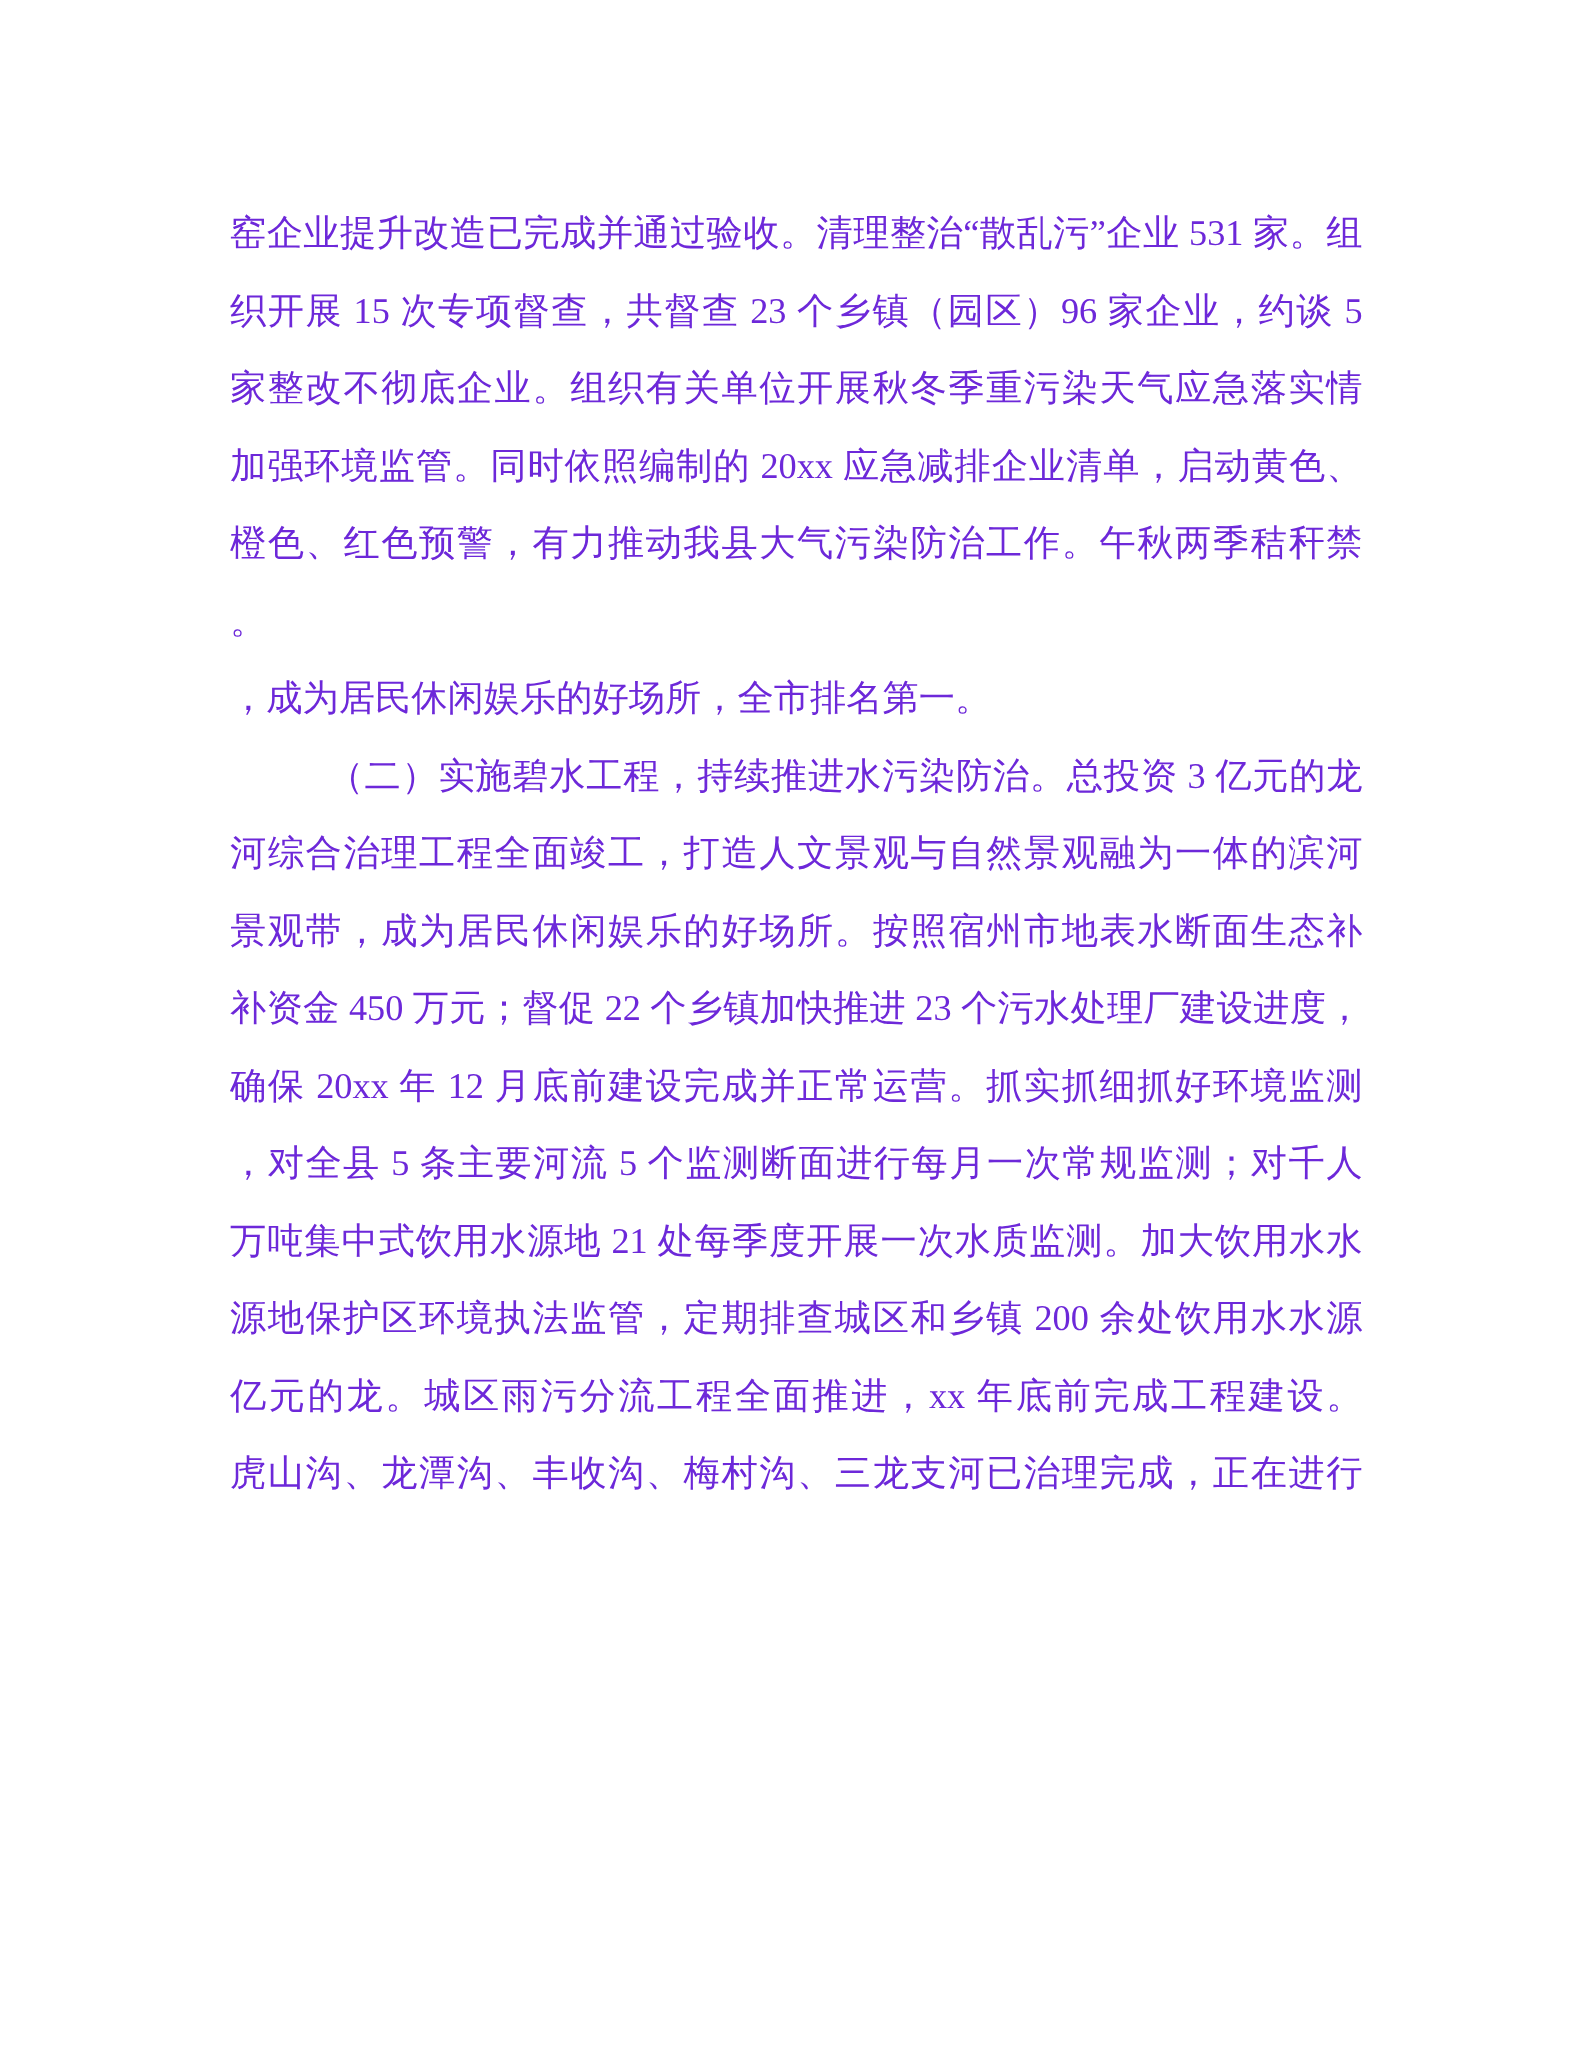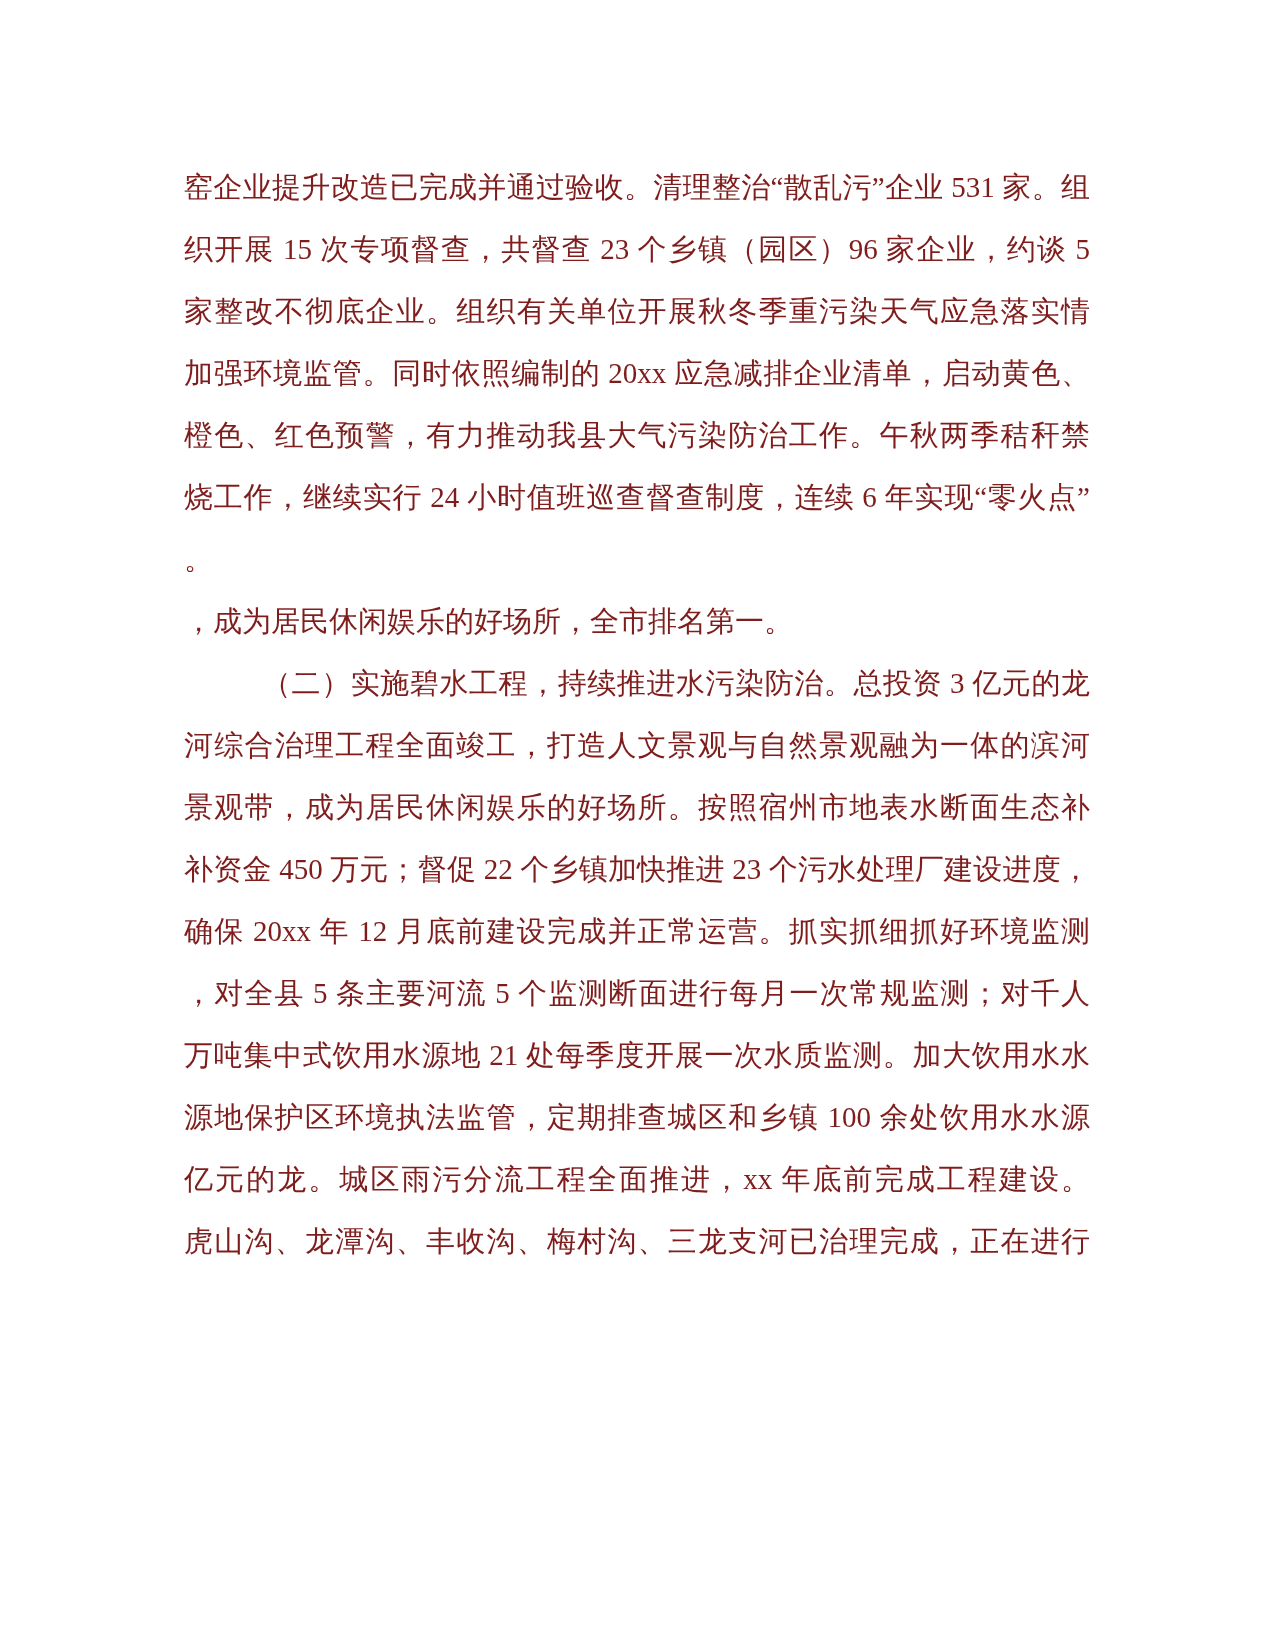--- a/index.html
+++ b/index.html
@@ -14,7 +14,7 @@
     background: #ffffff;
     overflow: hidden;
     font-family: "Liberation Serif", "DejaVu Serif", serif;
-    color: #7f1d1d;
+    color: #6d28d9;
   }
   .text-block {
     position: absolute;

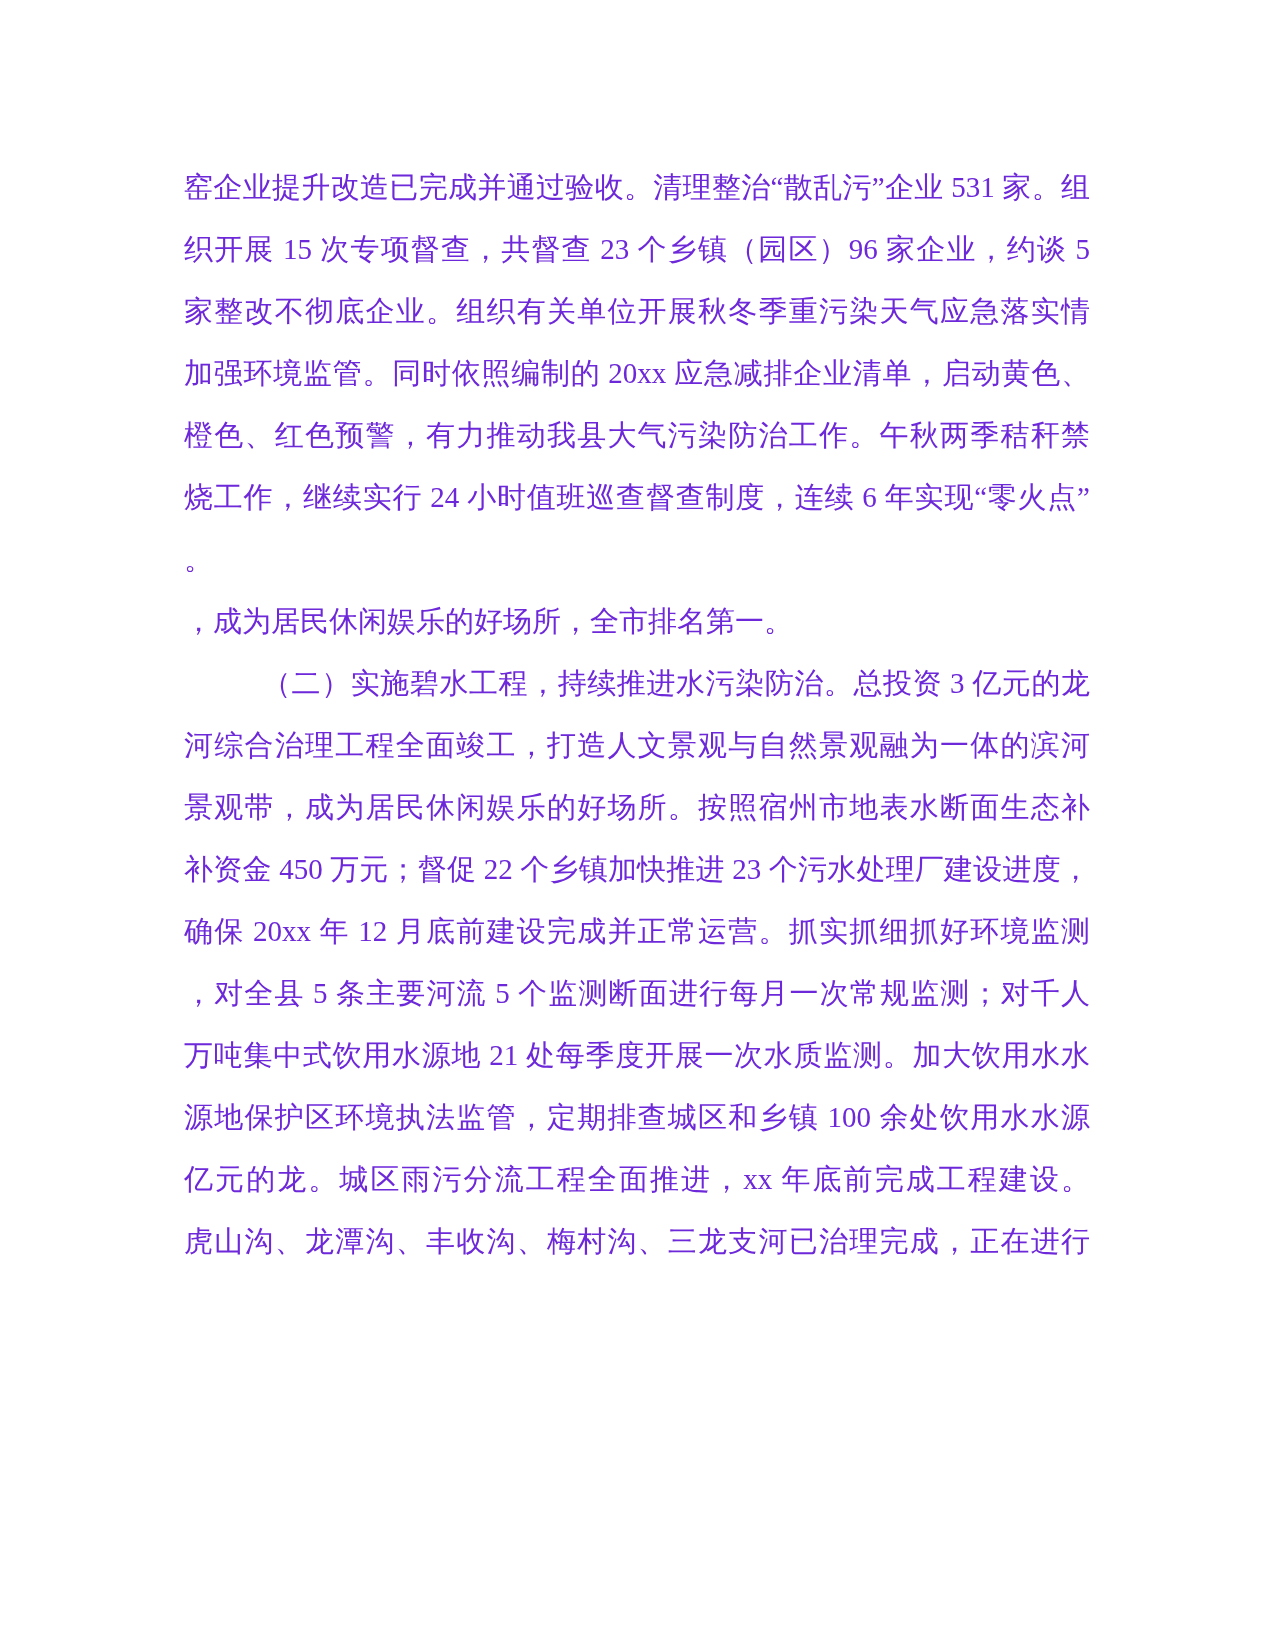--- a/index.html
+++ b/index.html
@@ -54,7 +54,6 @@
     <div class="line j">家整改不彻底企业。组织有关单位开展秋冬季重污染天气应急落实情</div>
     <div class="line j">加强环境监管。同时依照编制的 20xx 应急减排企业清单，启动黄色、</div>
     <div class="line j">橙色、红色预警，有力推动我县大气污染防治工作。午秋两季秸秆禁</div>
-    <div class="line j">烧工作，继续实行 24 小时值班巡查督查制度，连续 6 年实现“零火点”</div>
     <div class="line end">。</div>
 
     <div class="line end">，成为居民休闲娱乐的好场所，全市排名第一。</div>

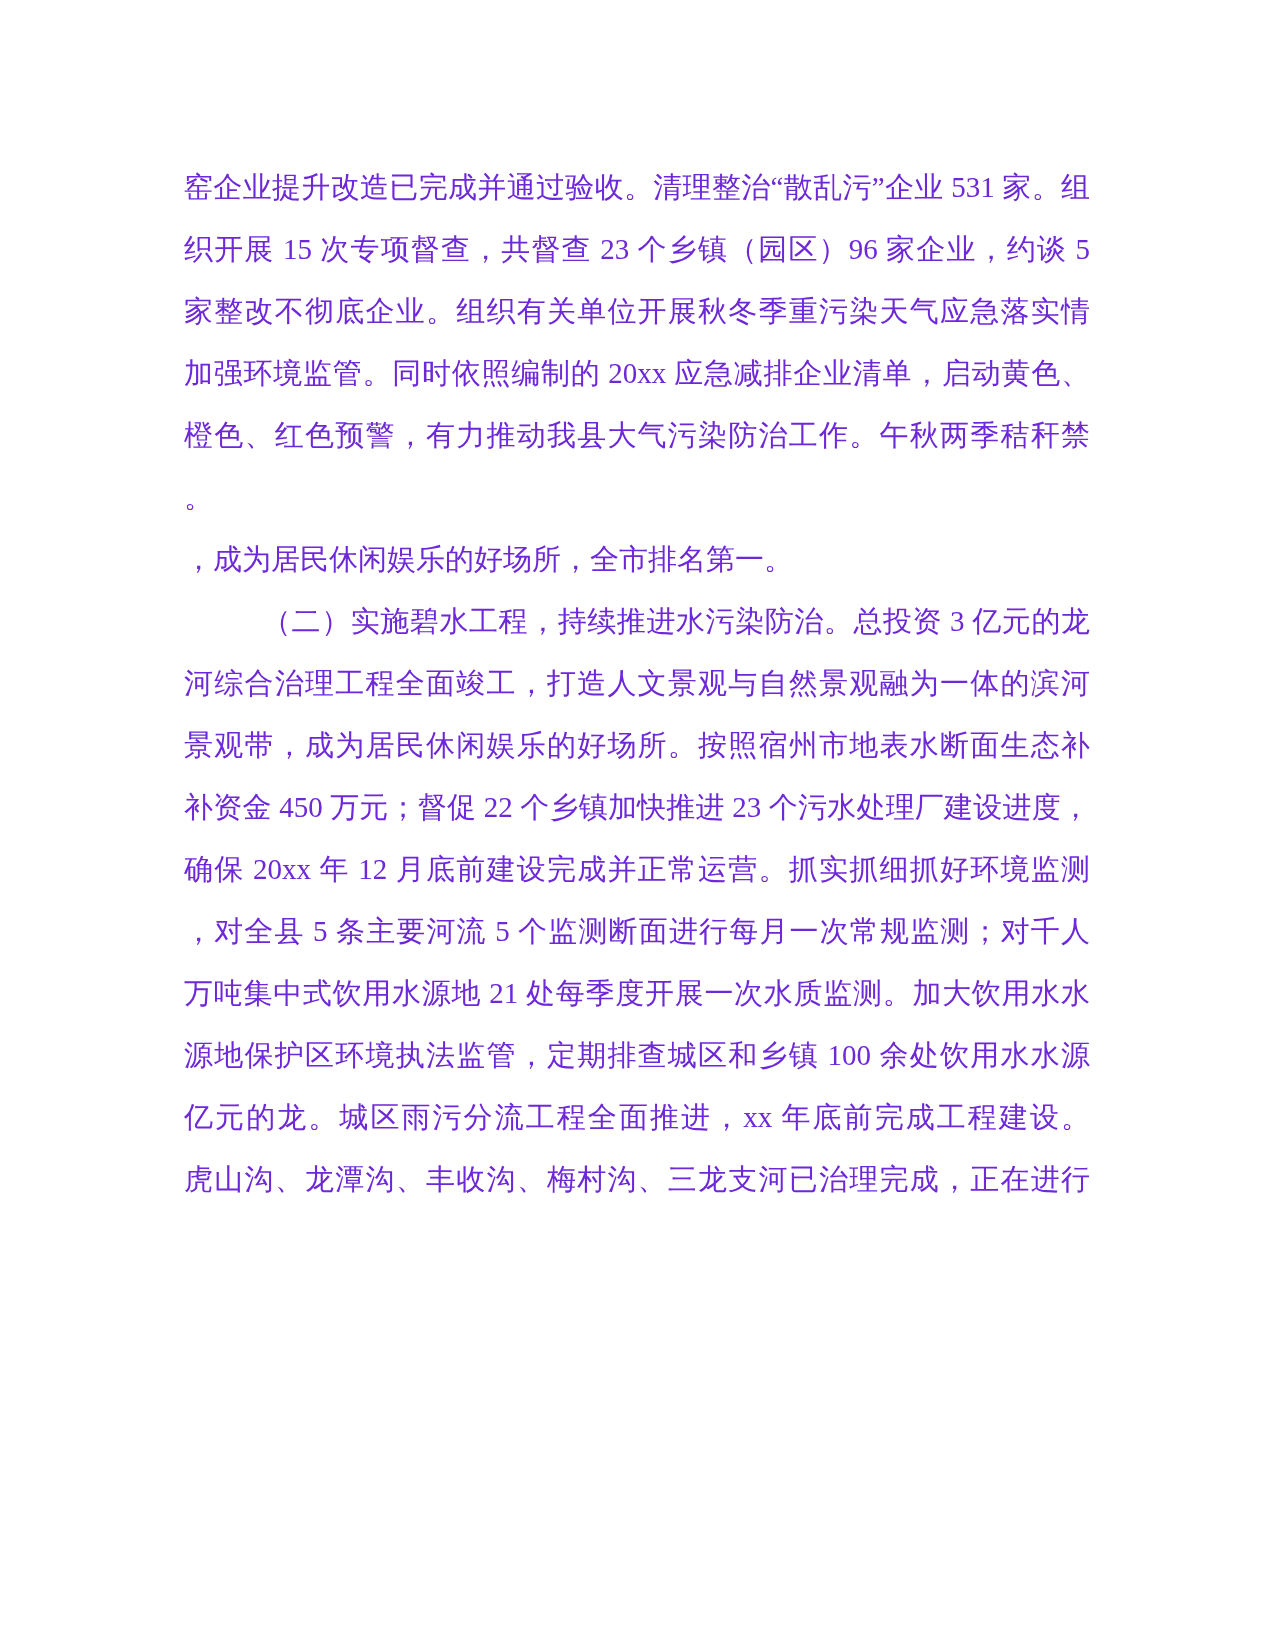--- a/index.html
+++ b/index.html
@@ -65,7 +65,7 @@
     <div class="line j">确保 20xx 年 12 月底前建设完成并正常运营。抓实抓细抓好环境监测</div>
     <div class="line j">，对全县 5 条主要河流 5 个监测断面进行每月一次常规监测；对千人</div>
     <div class="line j">万吨集中式饮用水源地 21 处每季度开展一次水质监测。加大饮用水水</div>
-    <div class="line j">源地保护区环境执法监管，定期排查城区和乡镇 100 余处饮用水水源</div>
+    <div class="line j">源地保护区环境执法监管，定期排查城区和乡镇 200 余处饮用水水源</div>
     <div class="line j">亿元的龙。城区雨污分流工程全面推进，xx 年底前完成工程建设。</div>
     <div class="line j">虎山沟、龙潭沟、丰收沟、梅村沟、三龙支河已治理完成，正在进行</div>
 

